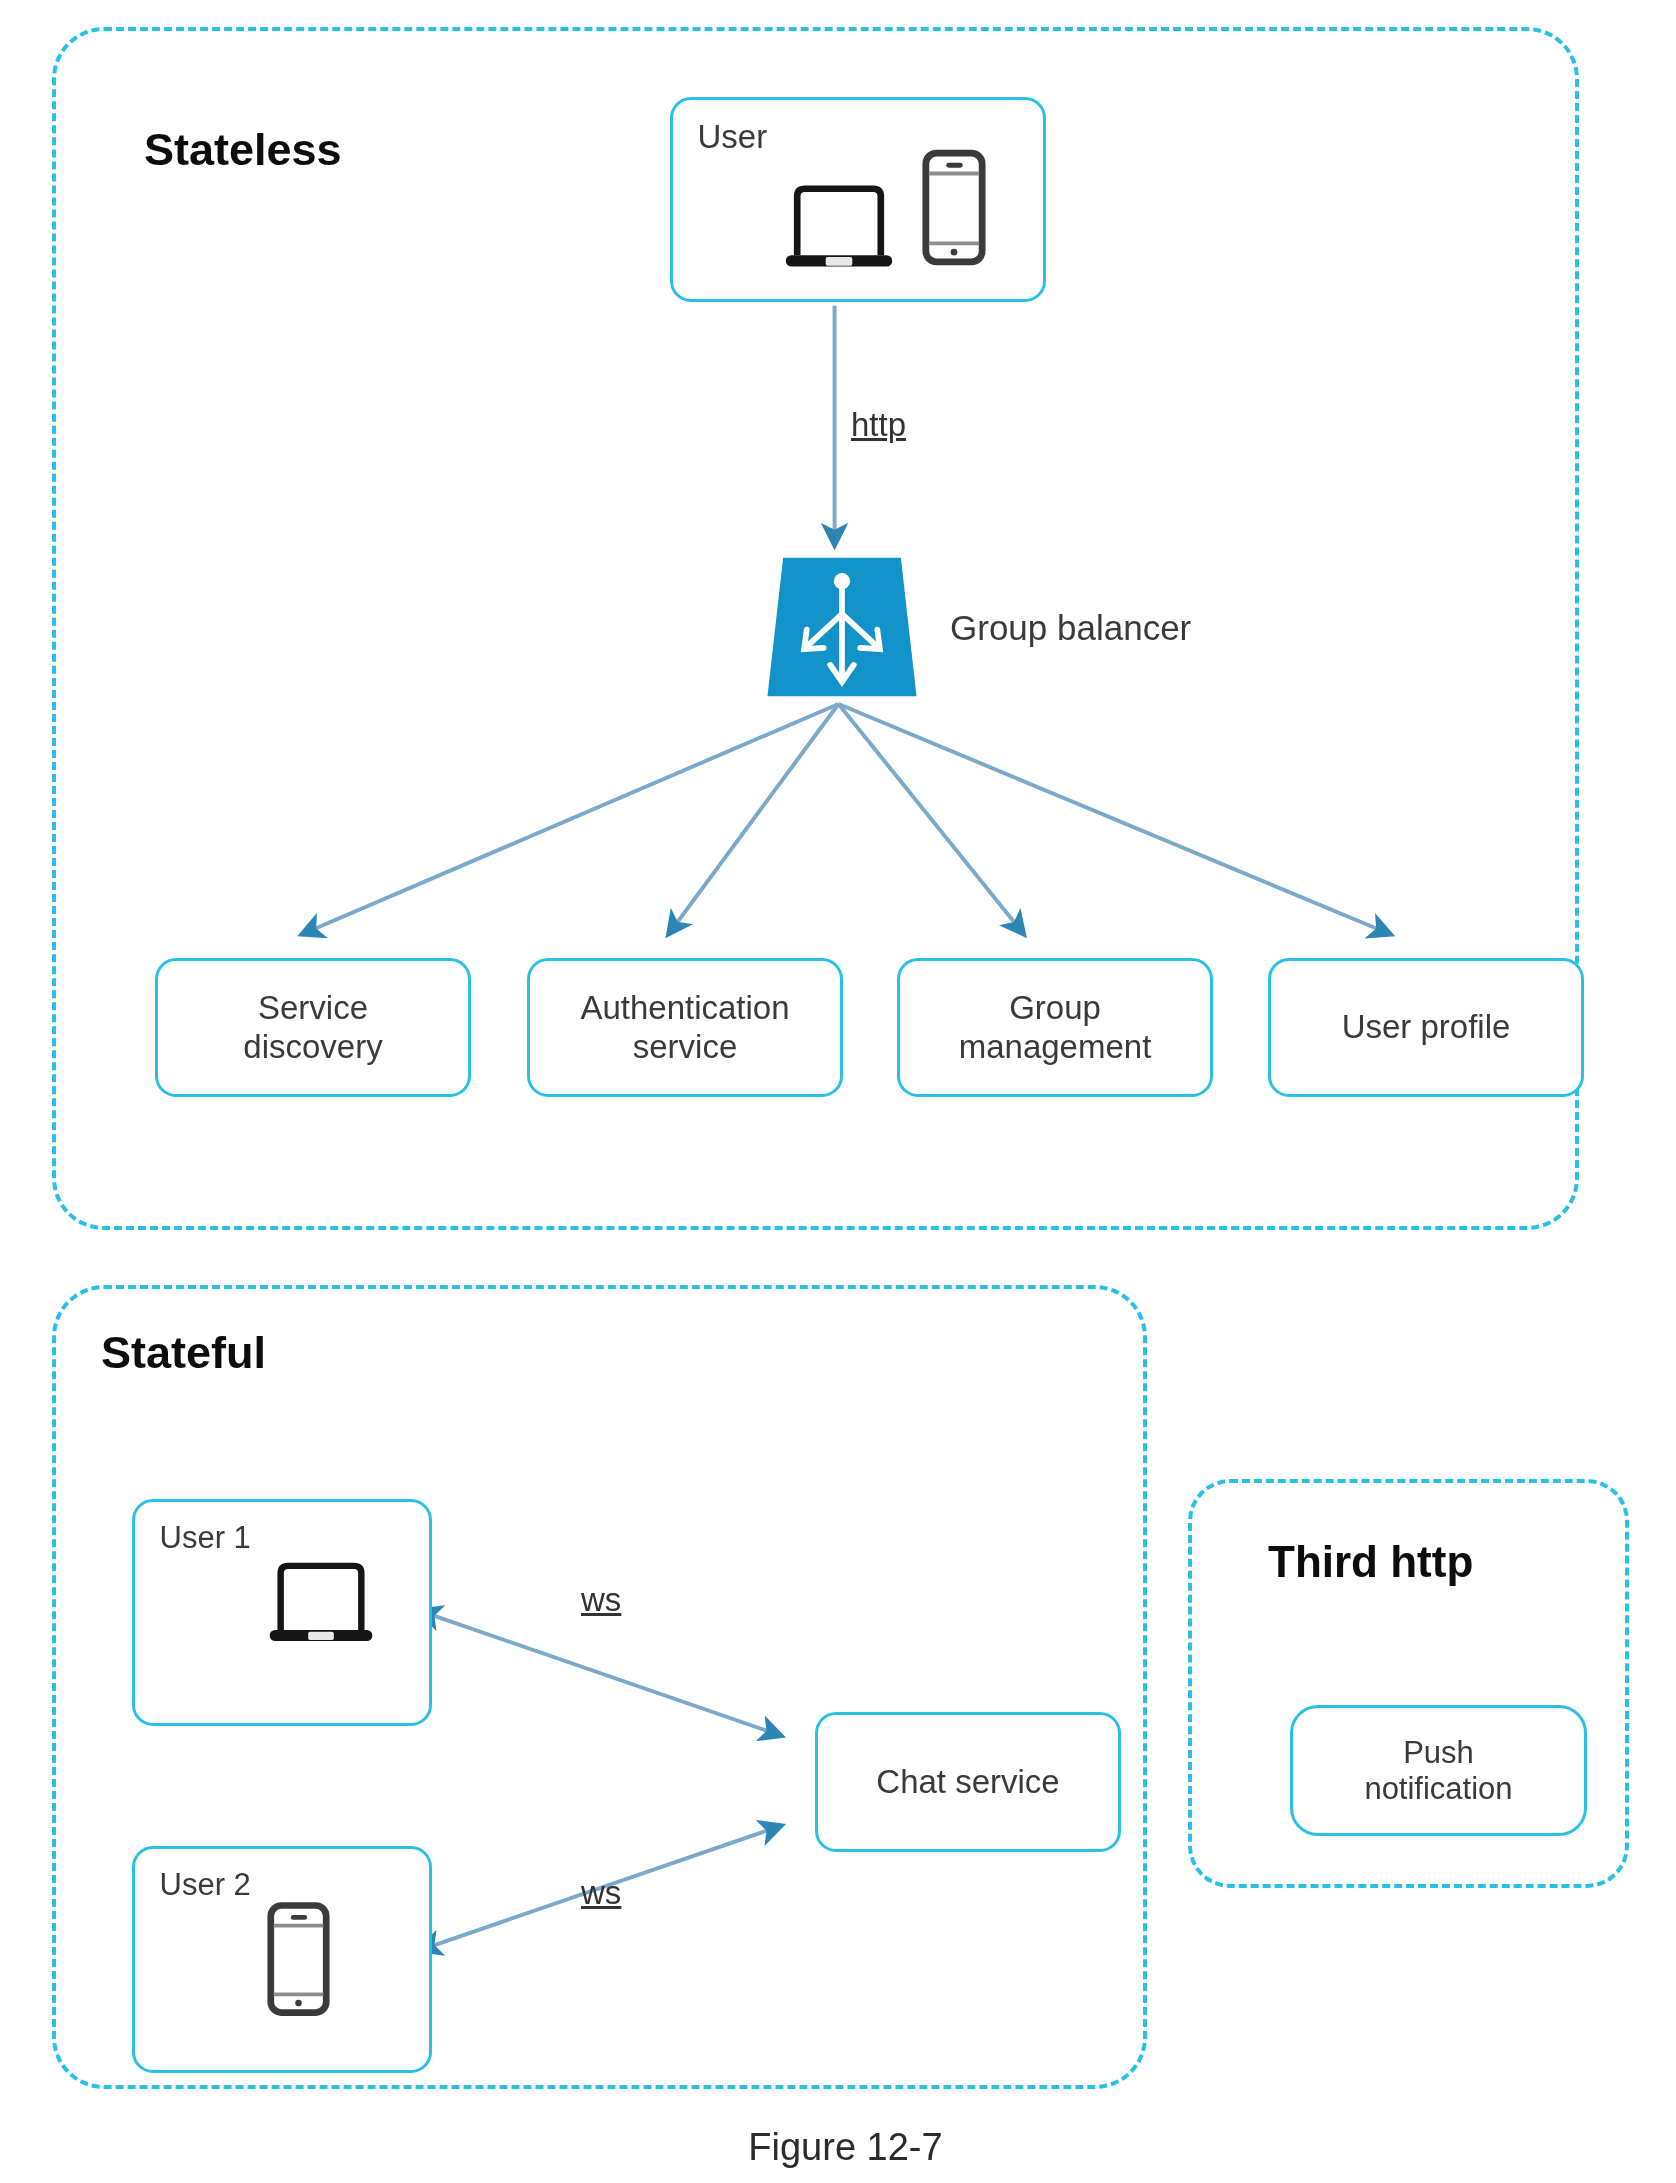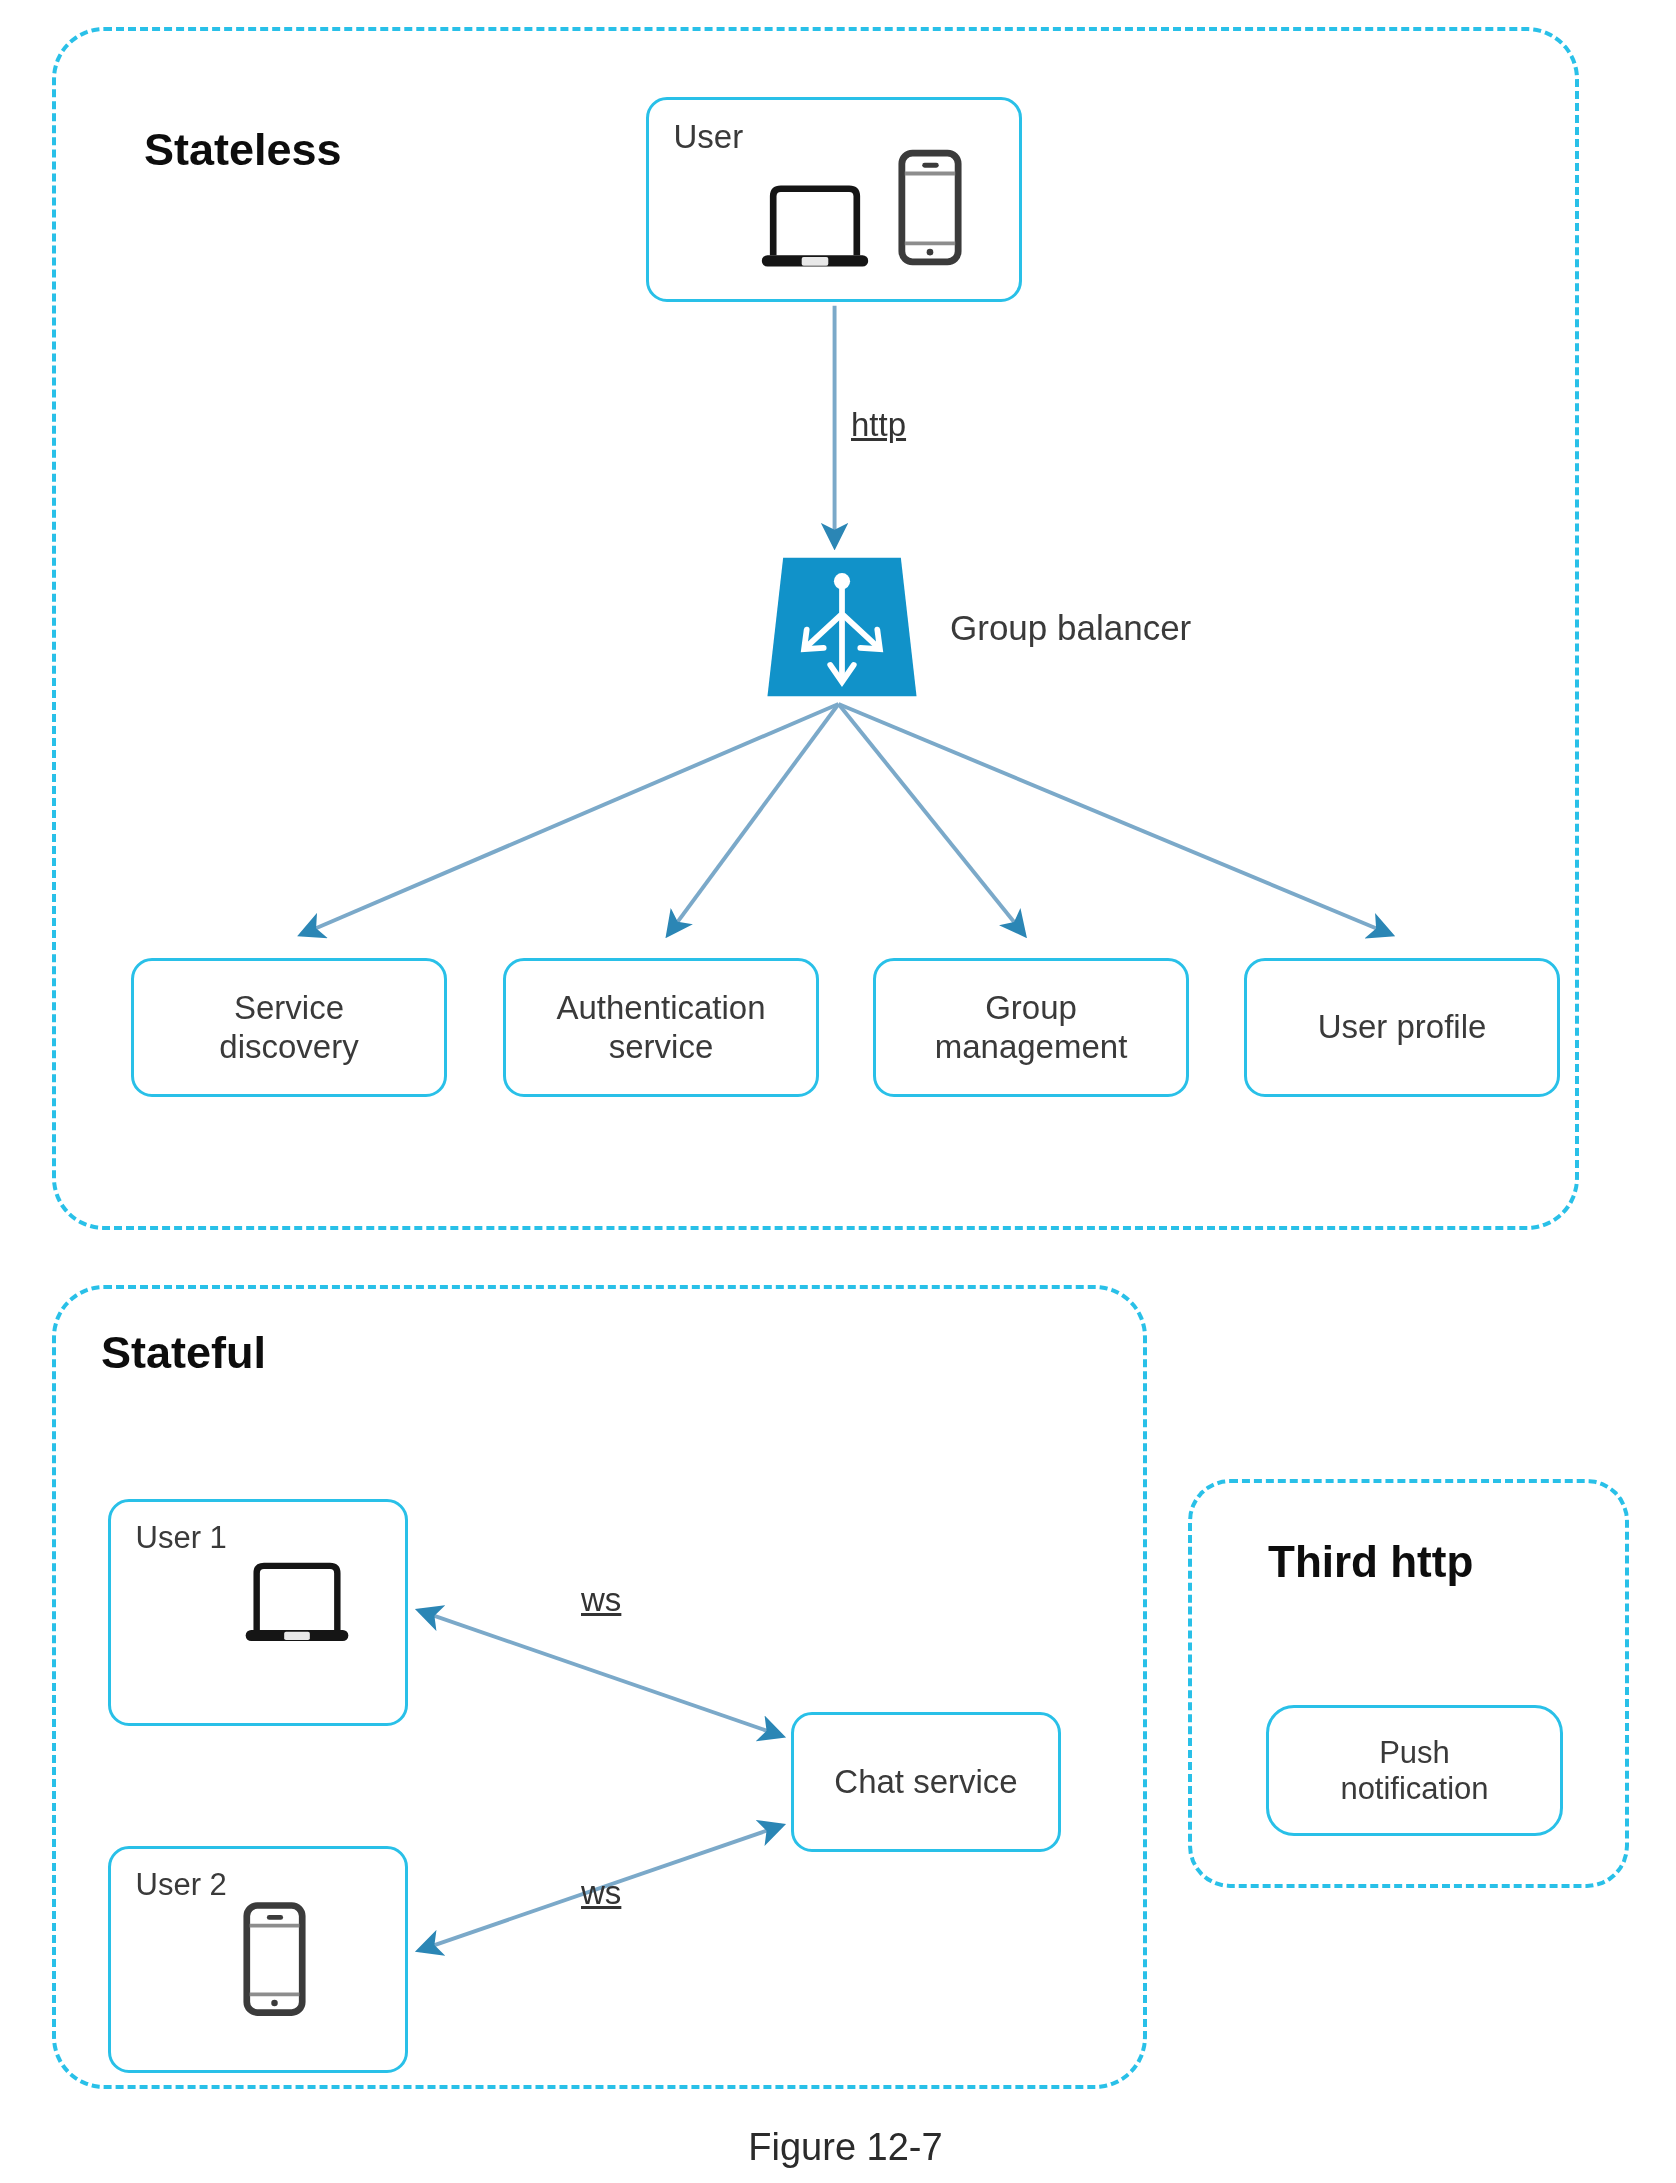--- a/index.html
+++ b/index.html
@@ -79,6 +79,7 @@
     display: flex;
     align-items: center;
     justify-content: center;
+    margin-left: 24px;
   }
   .node-label {
     color: #3a3a3a;

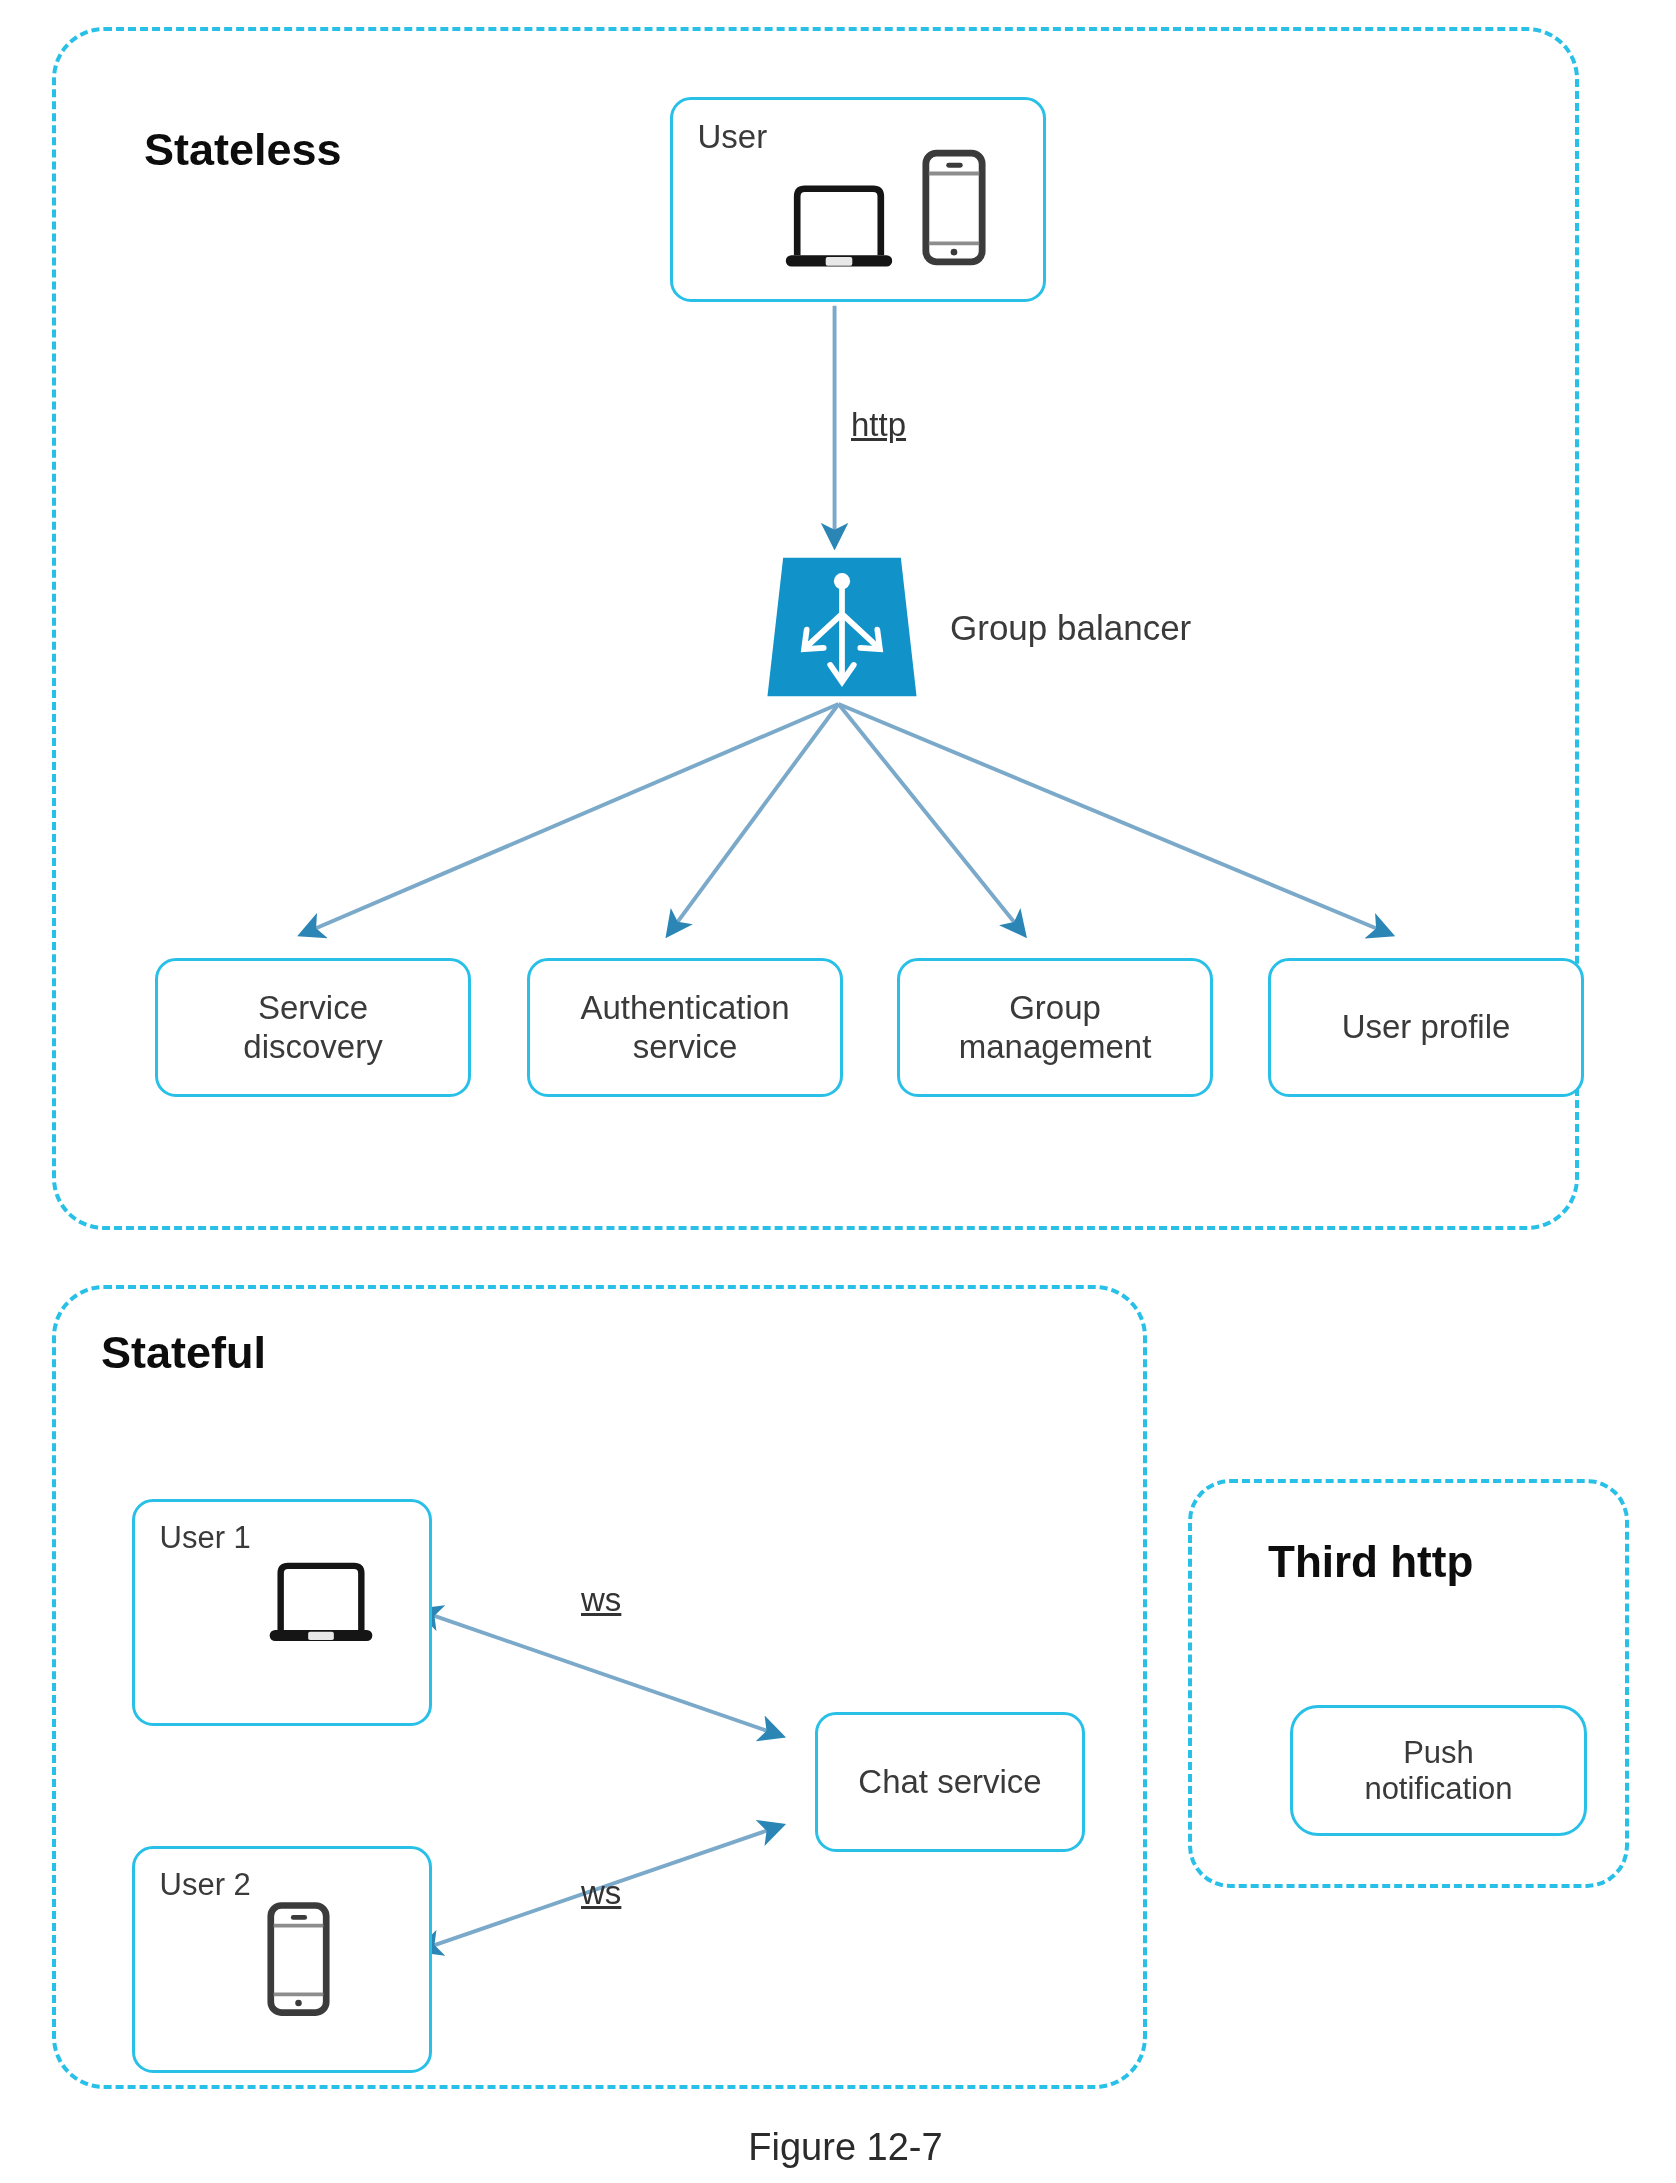--- a/index.html
+++ b/index.html
@@ -140,7 +140,7 @@
 
   #node-chat-service {
     left: 791px; top: 1712px;
-    width: 270px;  height: 140px;
+    width: 306px;  height: 140px;
   }
 
   #node-push-notification {

